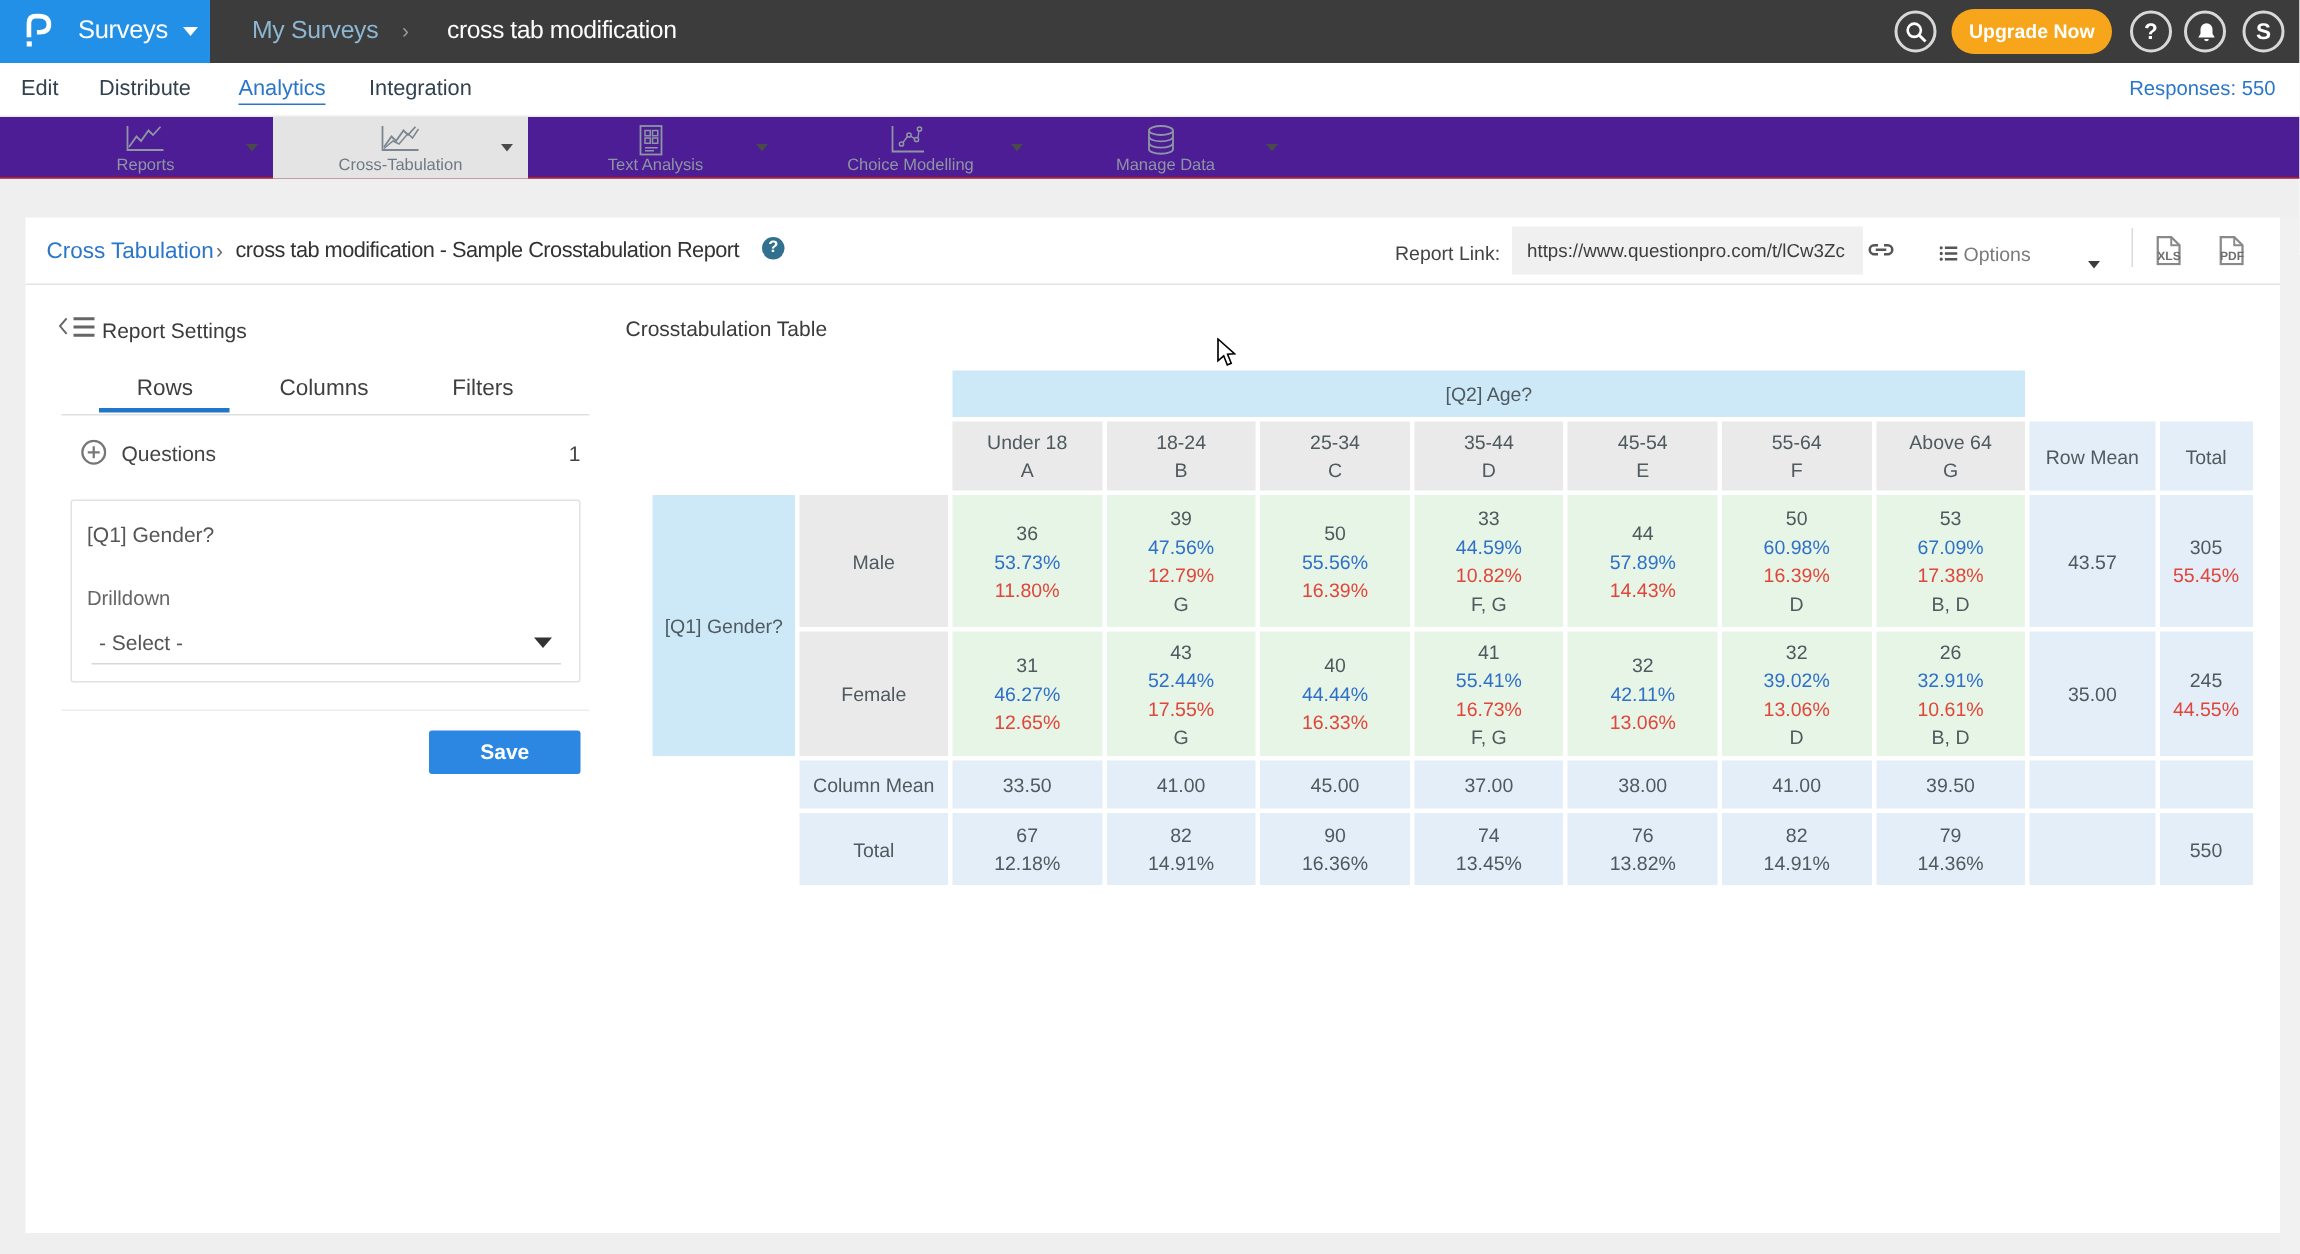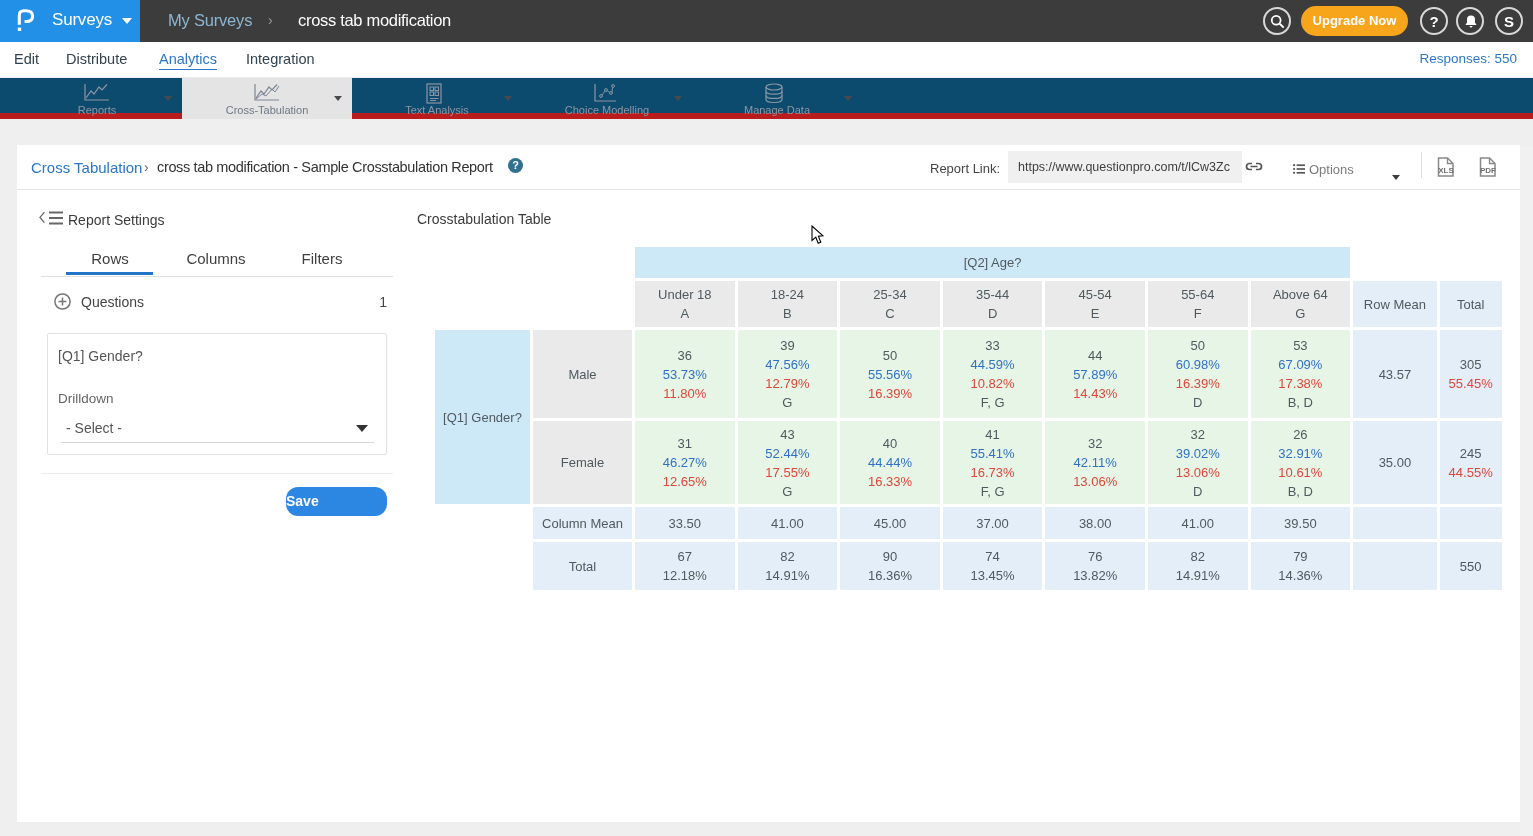--- a/index.html
+++ b/index.html
@@ -30,7 +30,7 @@
   #responses { position:absolute; right:16px; top:10px; color:#2a76c9; font-size:13.5px; }
 
   
-  #toolbar { position:absolute; left:0; top:78px; width:1533px; height:41px; background:#0c4a6e; border-bottom:6px solid #b91c1c; }
+  #toolbar { position:absolute; left:0; top:78px; width:1533px; height:41px; background:#4c1d95; border-bottom:1px solid #b91c1c; }
   .titem { position:absolute; top:0; width:170px; height:41px; }
   .titem.active { background:#e4e4e4; }
   .titem .ticon { position:absolute; left:50%; margin-left:-14px; top:5px; }

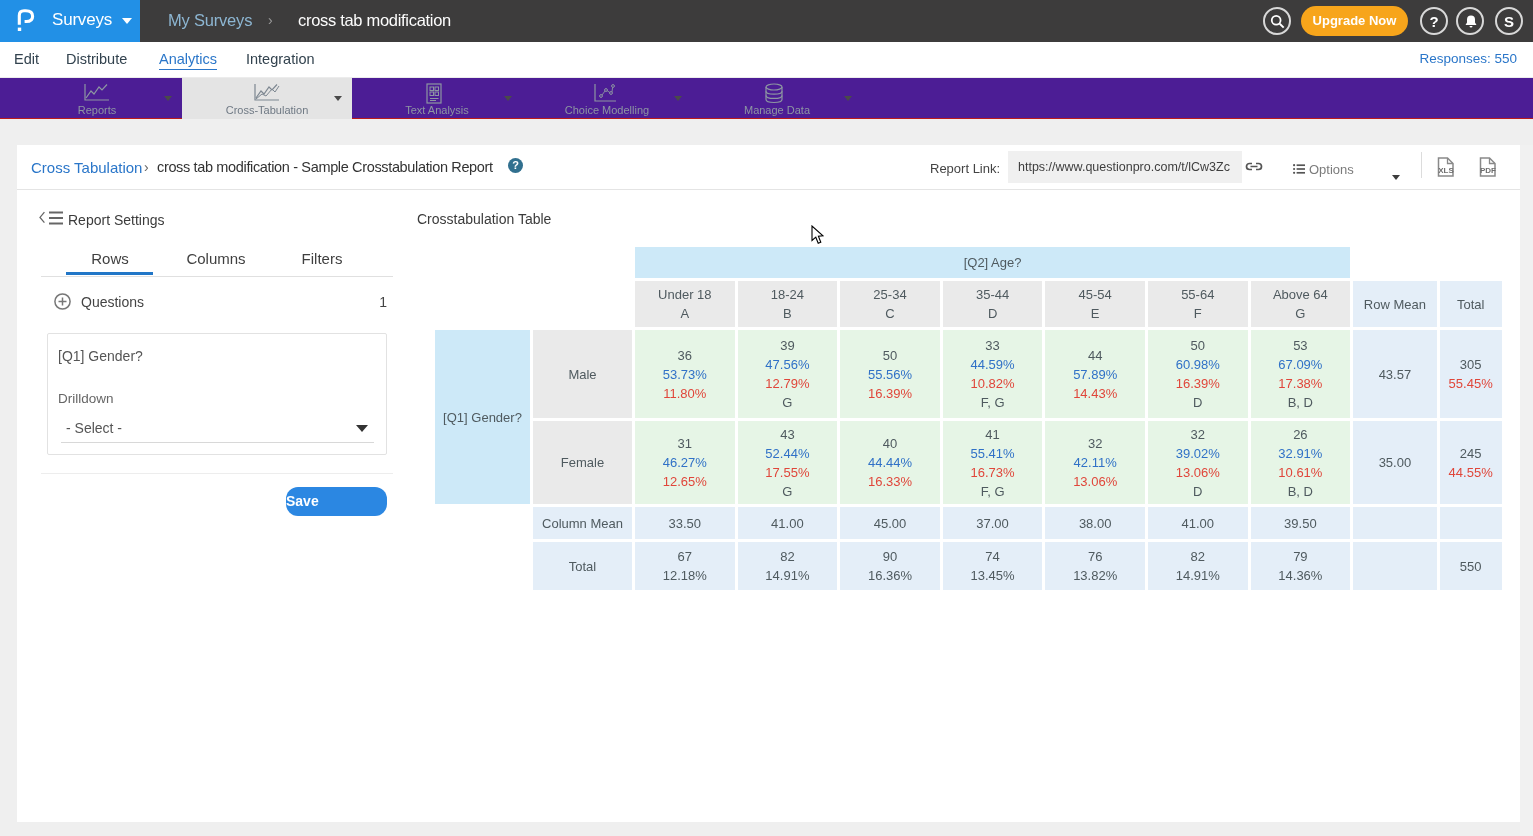--- a/index.html
+++ b/index.html
@@ -65,7 +65,7 @@
   #qbox .selline { position:absolute; left:13px; top:108px; width:313px; height:1px; background:#d8d8d8; }
   #qbox .caret { position:absolute; left:308px; top:91px; border-top-color:#333; border-left-width:6px; border-right-width:6px; border-top-width:7px; }
   #savesep { position:absolute; left:24px; top:282px; width:352px; height:1px; background:#ededed; }
-  #savebtn { position:absolute; left:269px; top:296px; width:101px; height:29px; background:#2b87e2; border-radius:12px; color:#fff; font-size:14px; font-weight:700; text-align:left; line-height:29px; }
+  #savebtn { position:absolute; left:269px; top:296px; width:101px; height:29px; background:#2b87e2; border-radius:2px; color:#fff; font-size:14px; font-weight:700; text-align:center; line-height:29px; }
 
   
   #ct-title { position:absolute; left:400px; top:66px; color:#3b3b3b; font-size:14px; }

